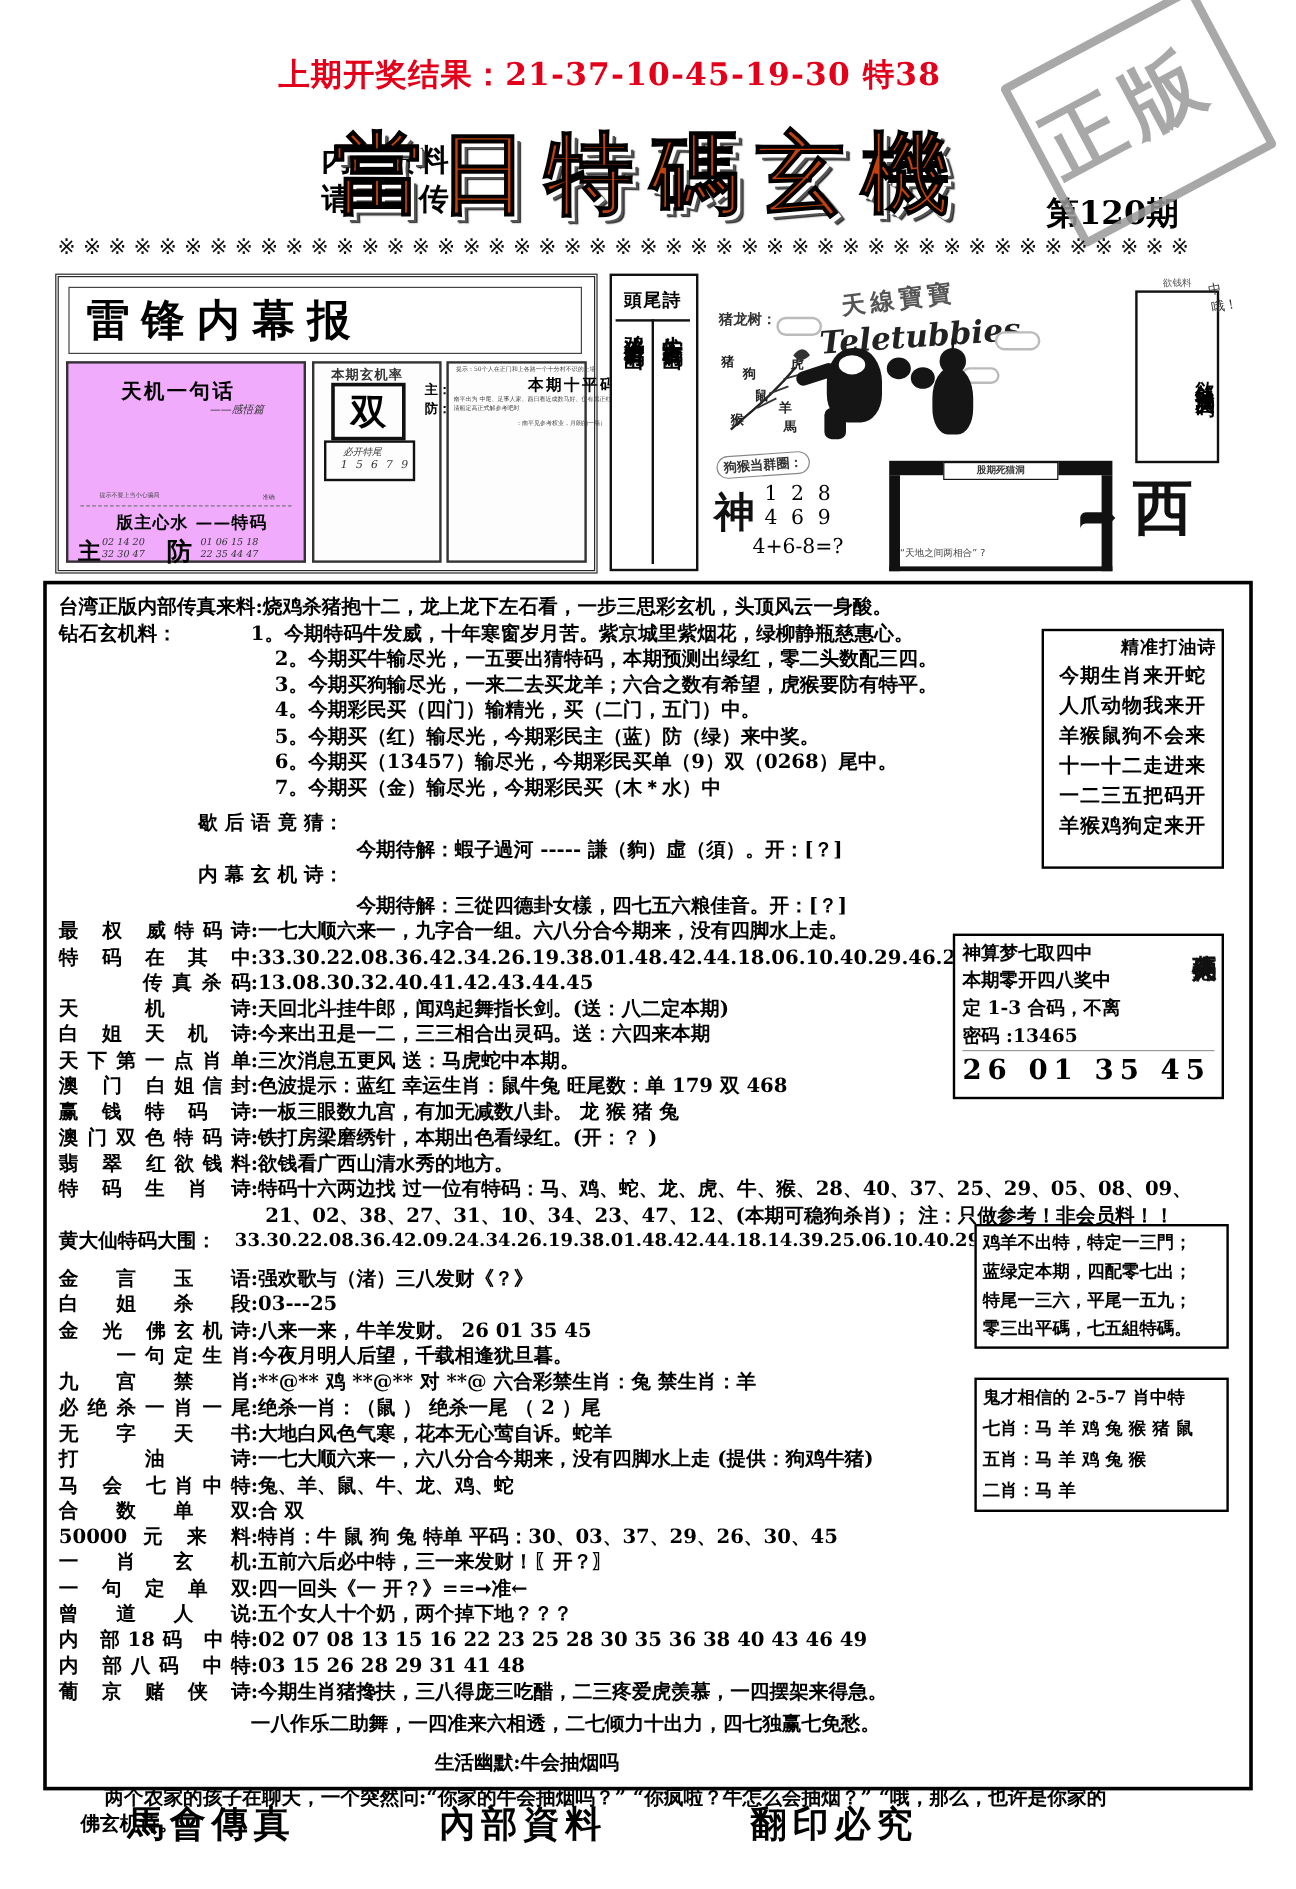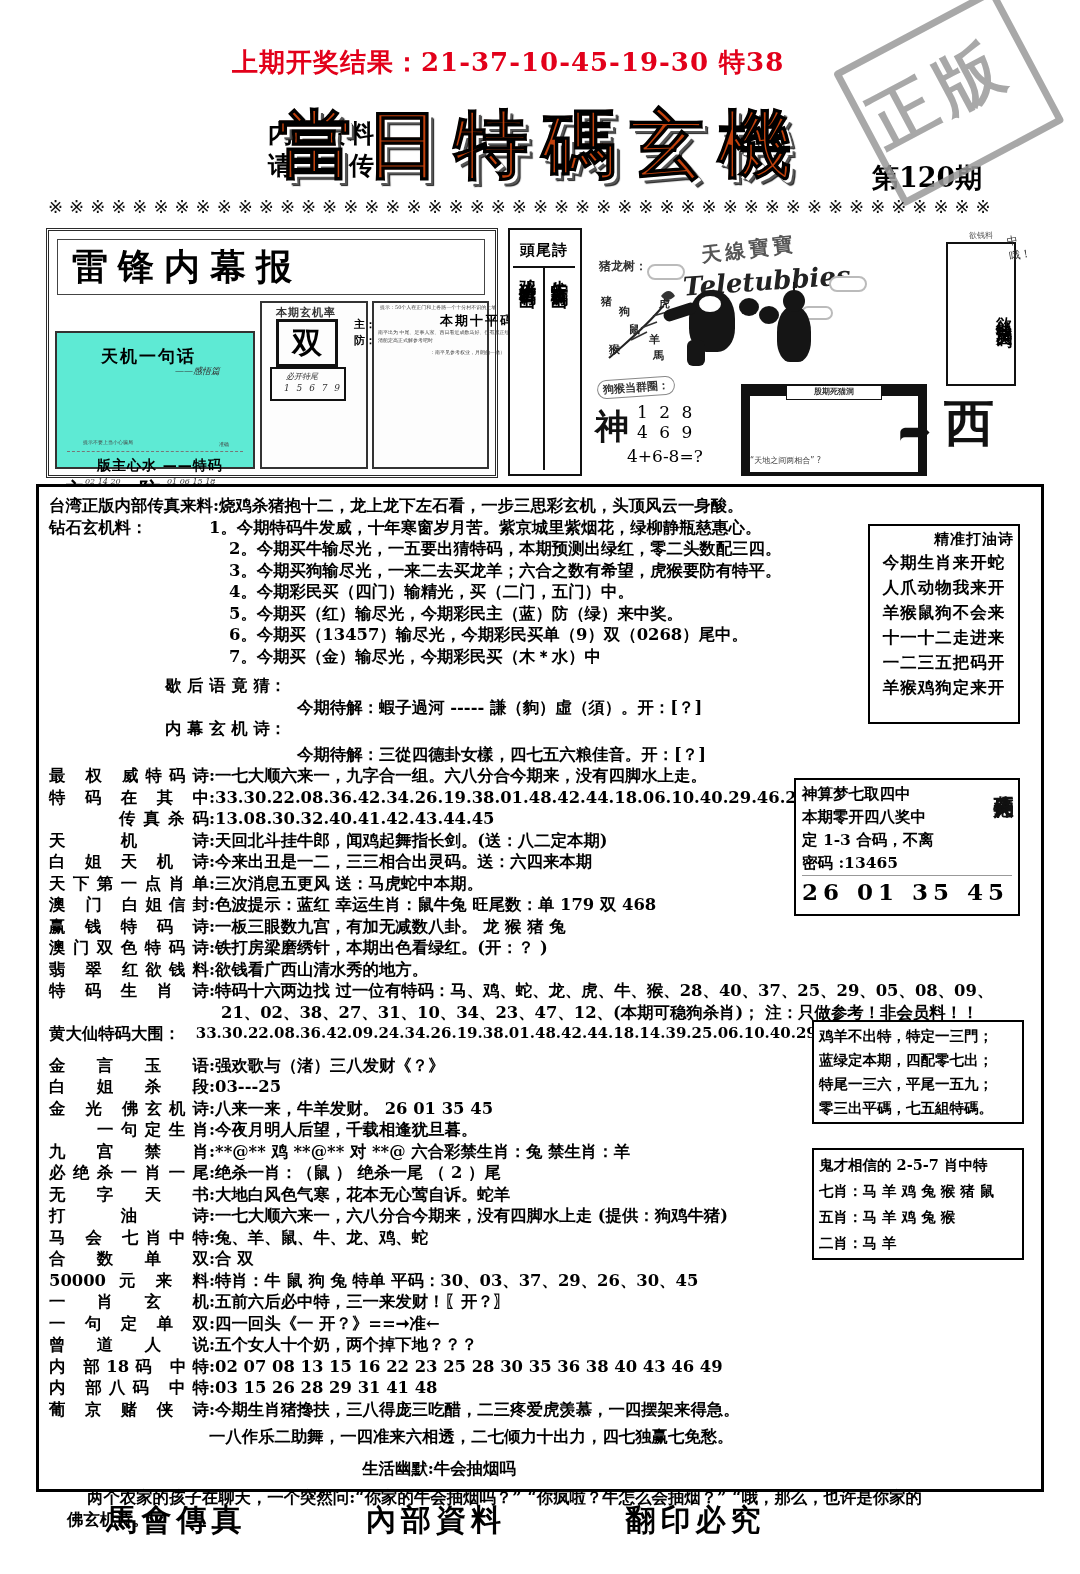--- a/index.html
+++ b/index.html
@@ -73,7 +73,7 @@
     display:flex;align-items:center;padding-left:14px;box-sizing:border-box;
   }
   .lf-lower{position:absolute;left:6px;top:70px;width:434px;height:168px;display:flex;gap:5px;}
-  .lf-left{flex:0 0 196px;border:2px solid #333;position:relative;background:#5eead4;margin-top:30px;}
+  .lf-left{flex:0 0 196px;border:2px solid #333;position:relative;background:#f0abfc;}
   .lf-right{flex:1;display:flex;flex-direction:row;gap:4px;}
   .lf-r1{flex:0 0 104px;border:2px solid #333;position:relative;background:#fdfdfd;}
   .lf-r2{flex:1;border:2px solid #333;position:relative;background:#fdfdfd;}

